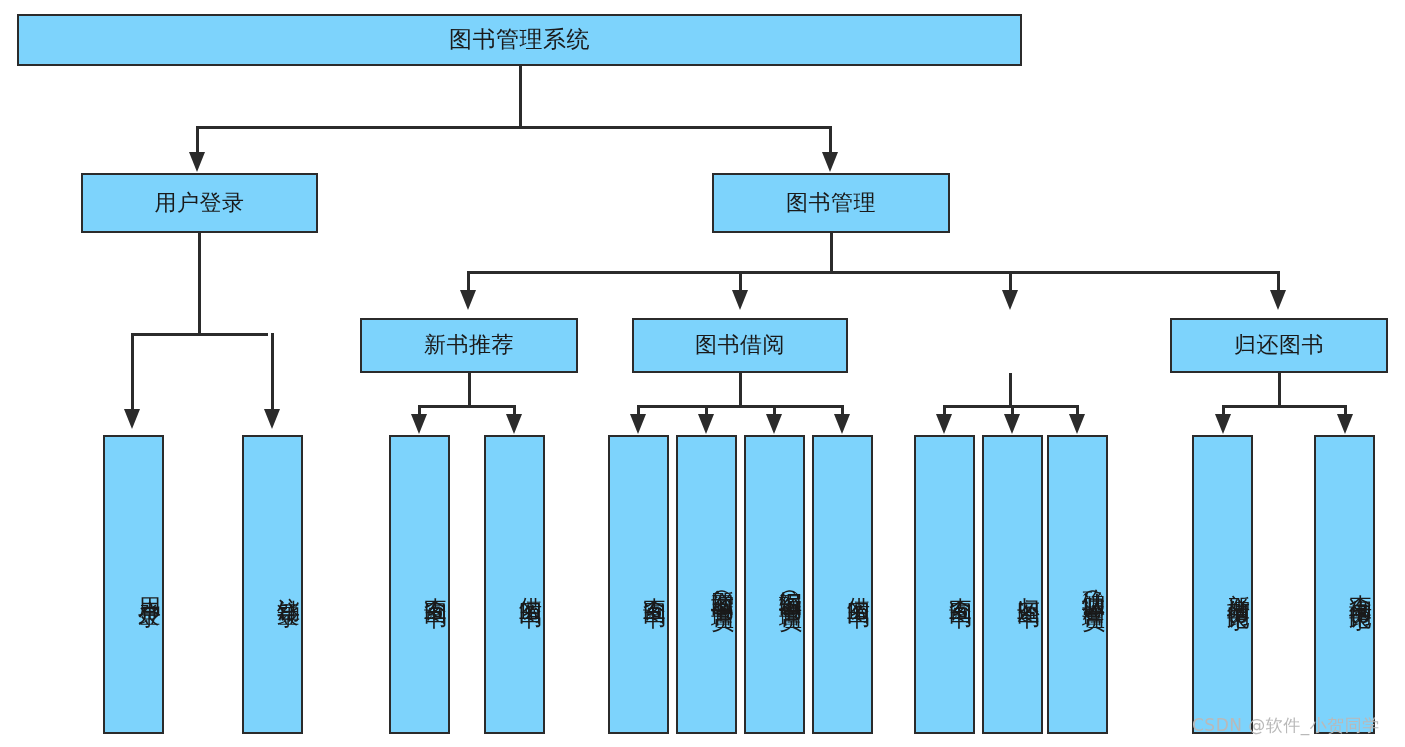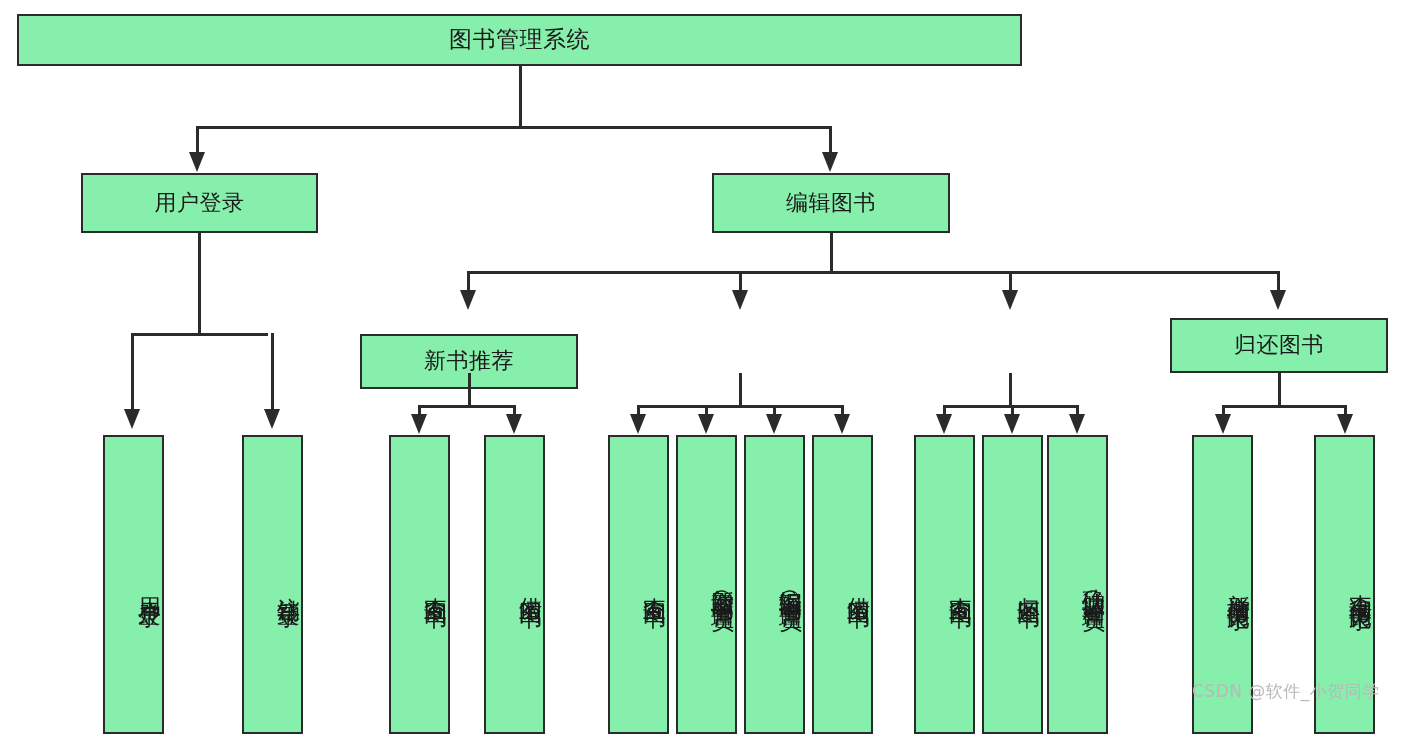--- a/index.html
+++ b/index.html
@@ -21,7 +21,7 @@
     position: absolute;
     box-sizing: border-box;
     border: 2.5px solid #2b2b2b;
-    background: #86efac;
+    background: #7dd3fc;
     display: flex;
     align-items: center;
     justify-content: center;

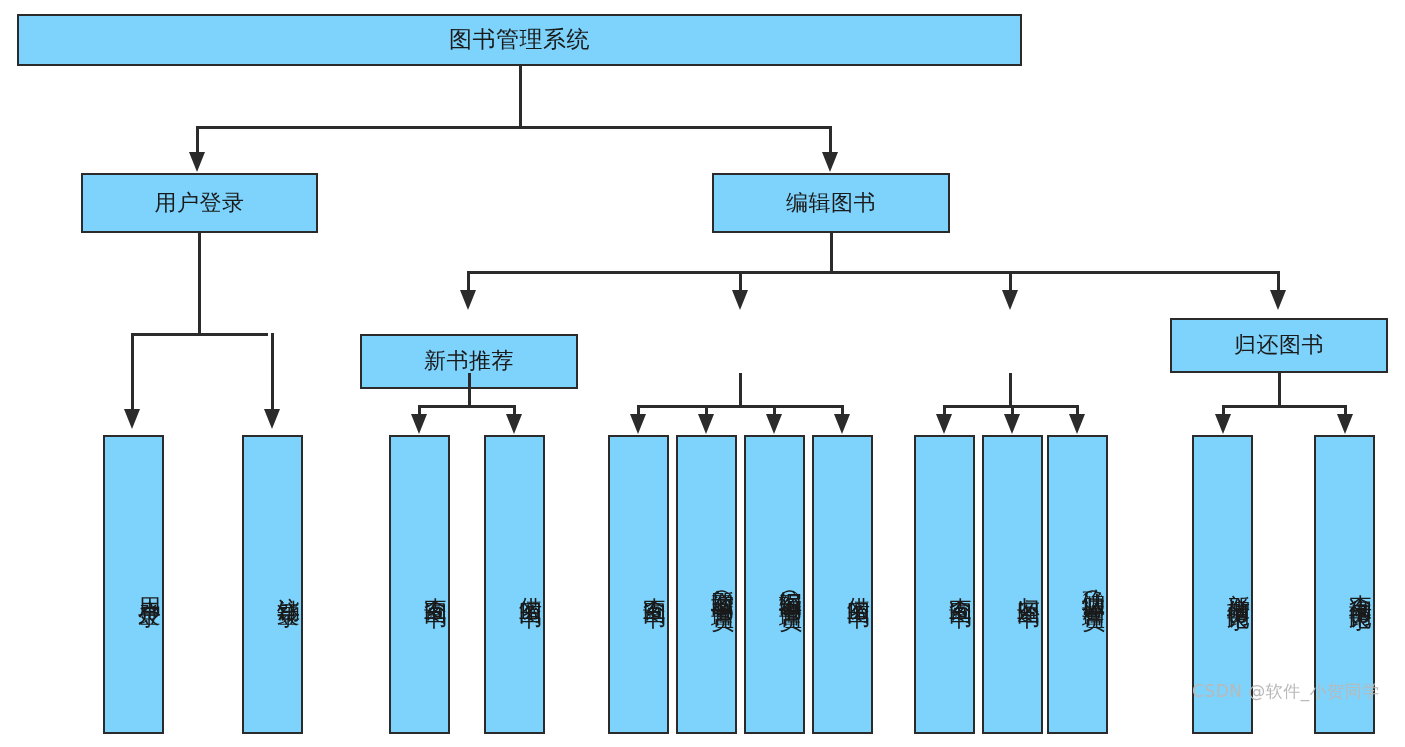--- a/index.html
+++ b/index.html
@@ -90,7 +90,7 @@
   <div class="arrow" style="left:822px; top:152px;"></div>
 
   <div class="node node-h" style="left:81px; top:173px; width:237px; height:60px;">用户登录</div>
-  <div class="node node-h" style="left:712px; top:173px; width:238px; height:60px;">编辑图书</div>
+  <div class="node node-h" style="left:712px; top:173px; width:238px; height:60px;">图书管理</div>
 
   <div class="edge edge-v" style="left:198px; top:233px; height:102px;"></div>
   <div class="edge edge-h" style="left:131px; top:333px; width:137px; height:2.5px;"></div>

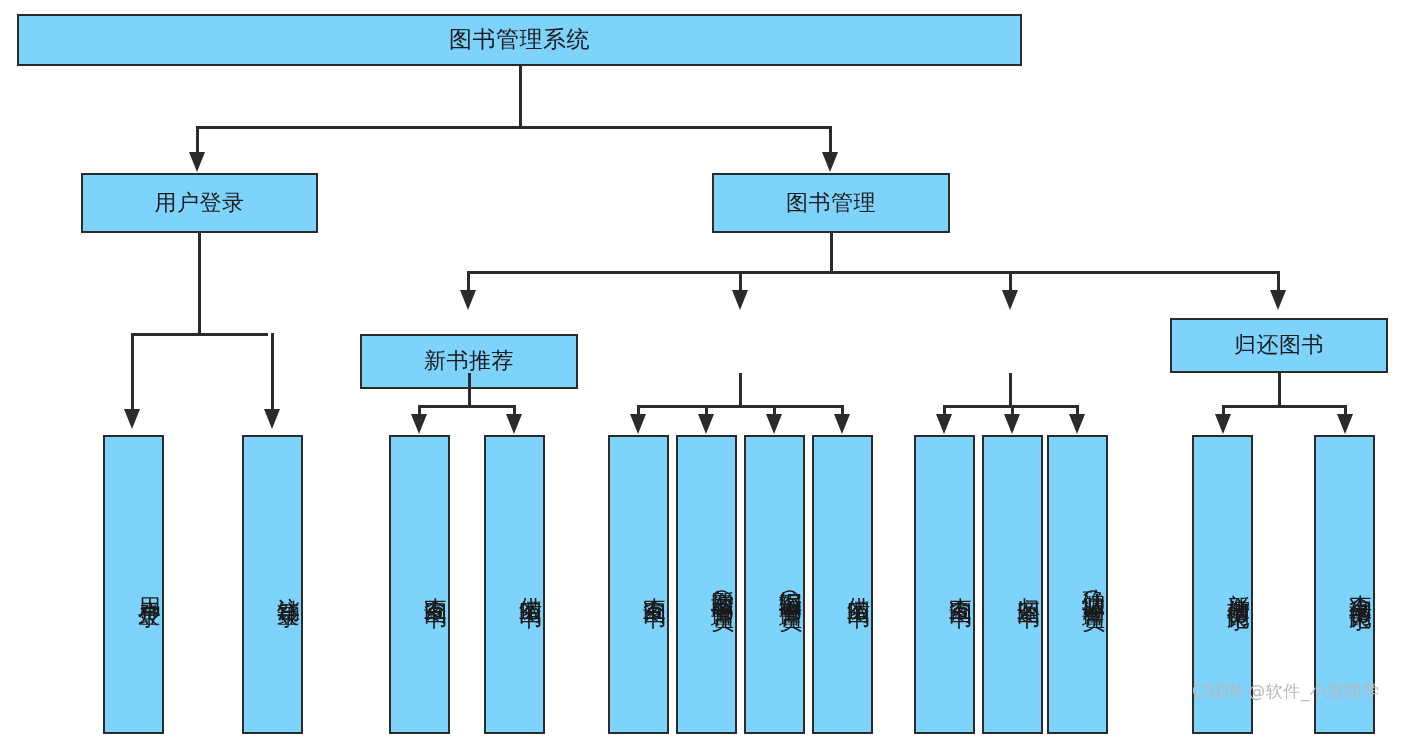--- a/index.html
+++ b/index.html
@@ -110,7 +110,7 @@
   <div class="edge edge-v" style="left:1277px; top:271px; height:22px;"></div>
   <div class="arrow" style="left:1270px; top:290px;"></div>
 
-  <div class="node node-h" style="left:360px; top:318px; width:218px; height:55px;margin-top:16px;">新书推荐</div>
+  <div class="node node-h" style="left:360px; top:318px; width:218px; height:55px;">新书推荐</div>
   <div class="node node-h" style="left:1170px; top:318px; width:218px; height:55px;">归还图书</div>
 
   <div class="edge edge-v" style="left:468px; top:373px; height:34px;"></div>

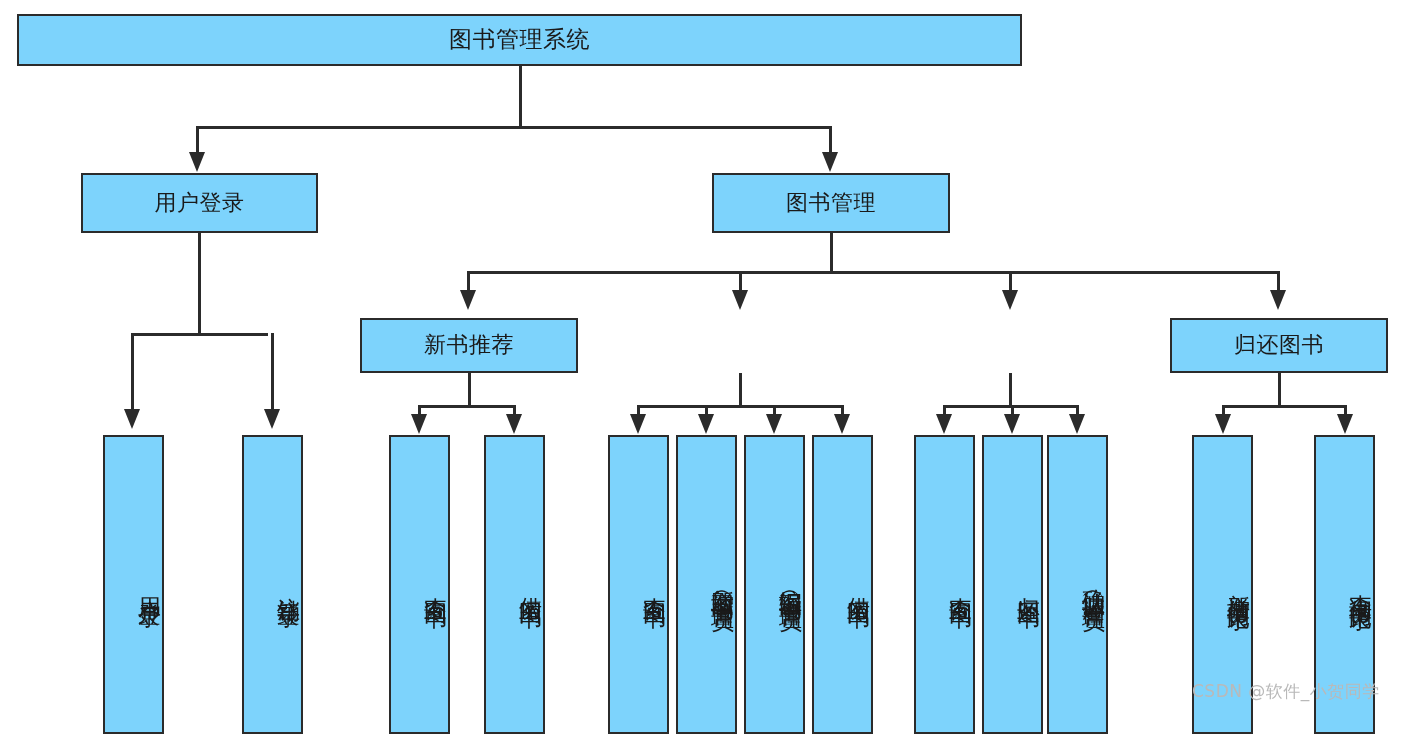--- a/index.html
+++ b/index.html
@@ -111,6 +111,7 @@
   <div class="arrow" style="left:1270px; top:290px;"></div>
 
   <div class="node node-h" style="left:360px; top:318px; width:218px; height:55px;">新书推荐</div>
+  <div class="node node-h" style="left:632px; top:318px; width:216px; height:55px;">图书借阅</div>
   <div class="node node-h" style="left:1170px; top:318px; width:218px; height:55px;">归还图书</div>
 
   <div class="edge edge-v" style="left:468px; top:373px; height:34px;"></div>

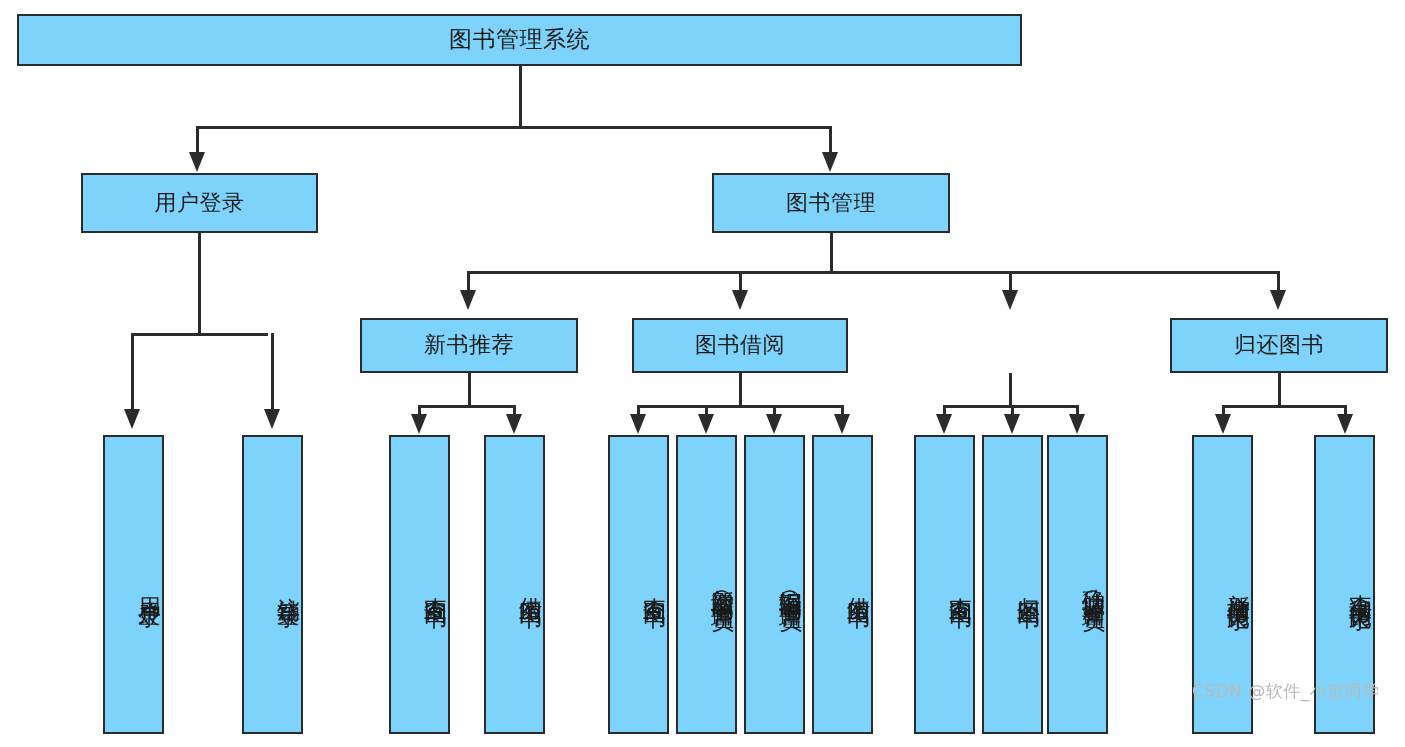--- a/index.html
+++ b/index.html
@@ -166,7 +166,7 @@
   <div class="node node-v" style="left:1192px; top:435px; width:61px; height:299px;">新增借阅记录</div>
   <div class="node node-v" style="left:1314px; top:435px; width:61px; height:299px;">查询借阅记录</div>
 
-  <div class="watermark" style="left:1192px; top:680px;">CSDN @软件_小贺同学</div>
+  <div class="watermark" style="left:1192px; top:714px;">CSDN @软件_小贺同学</div>
 
 </div>
 

